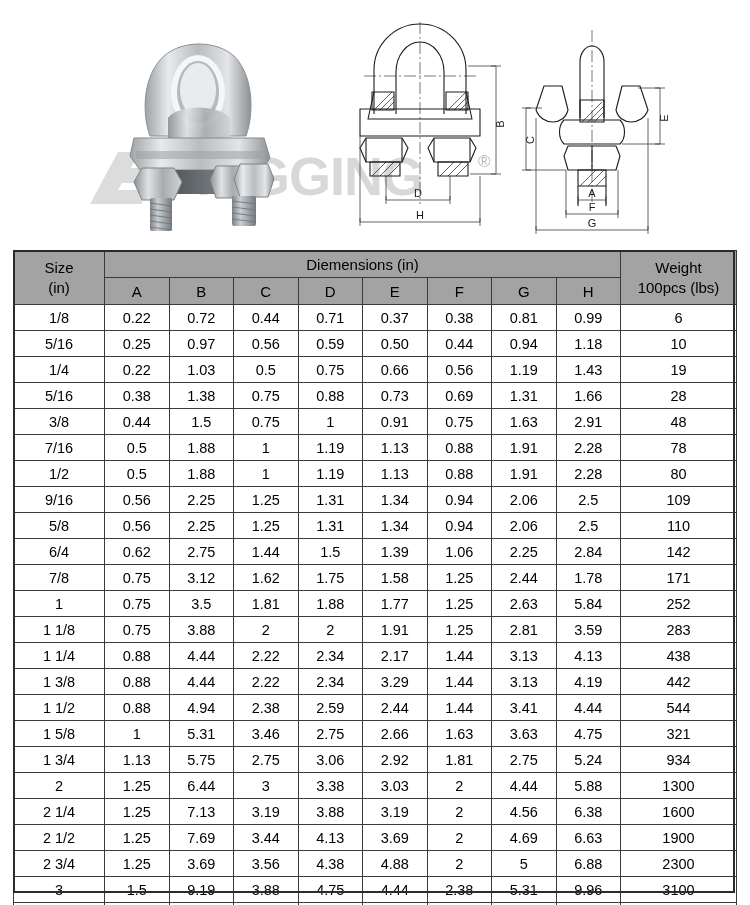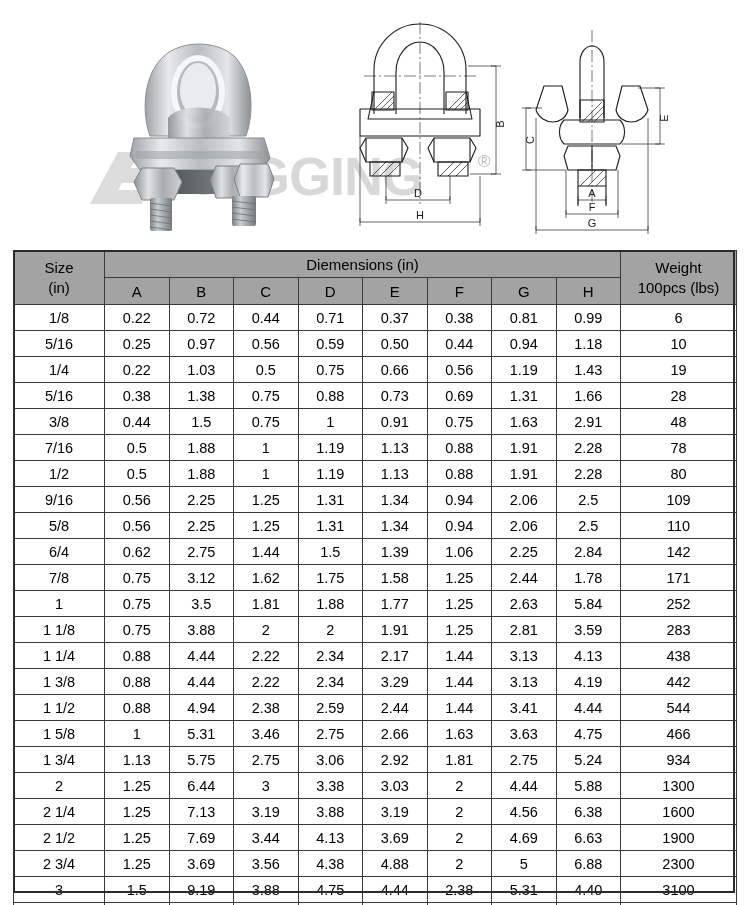--- a/index.html
+++ b/index.html
@@ -603,7 +603,7 @@
           <td>1.63</td>
           <td>3.63</td>
           <td>4.75</td>
-          <td>466</td>
+          <td>321</td>
         </tr>
         <tr>
           <td>1 3/4</td>

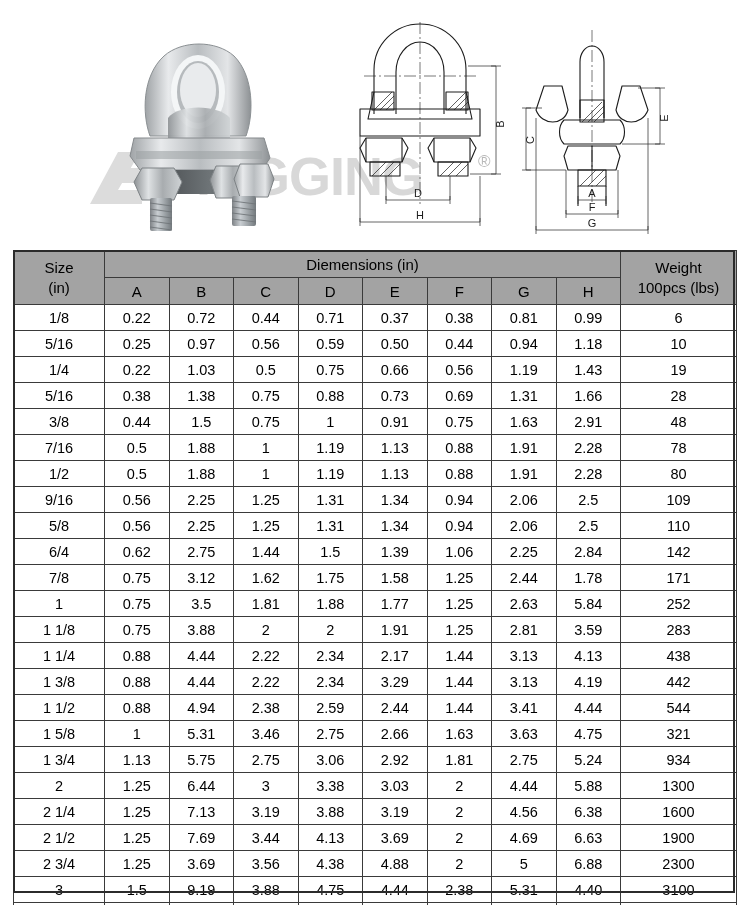--- a/index.html
+++ b/index.html
@@ -674,7 +674,7 @@
           <td>4.44</td>
           <td>2.38</td>
           <td>5.31</td>
-          <td>4.40</td>
+          <td>9.96</td>
           <td>3100</td>
         </tr>
         <tr>

